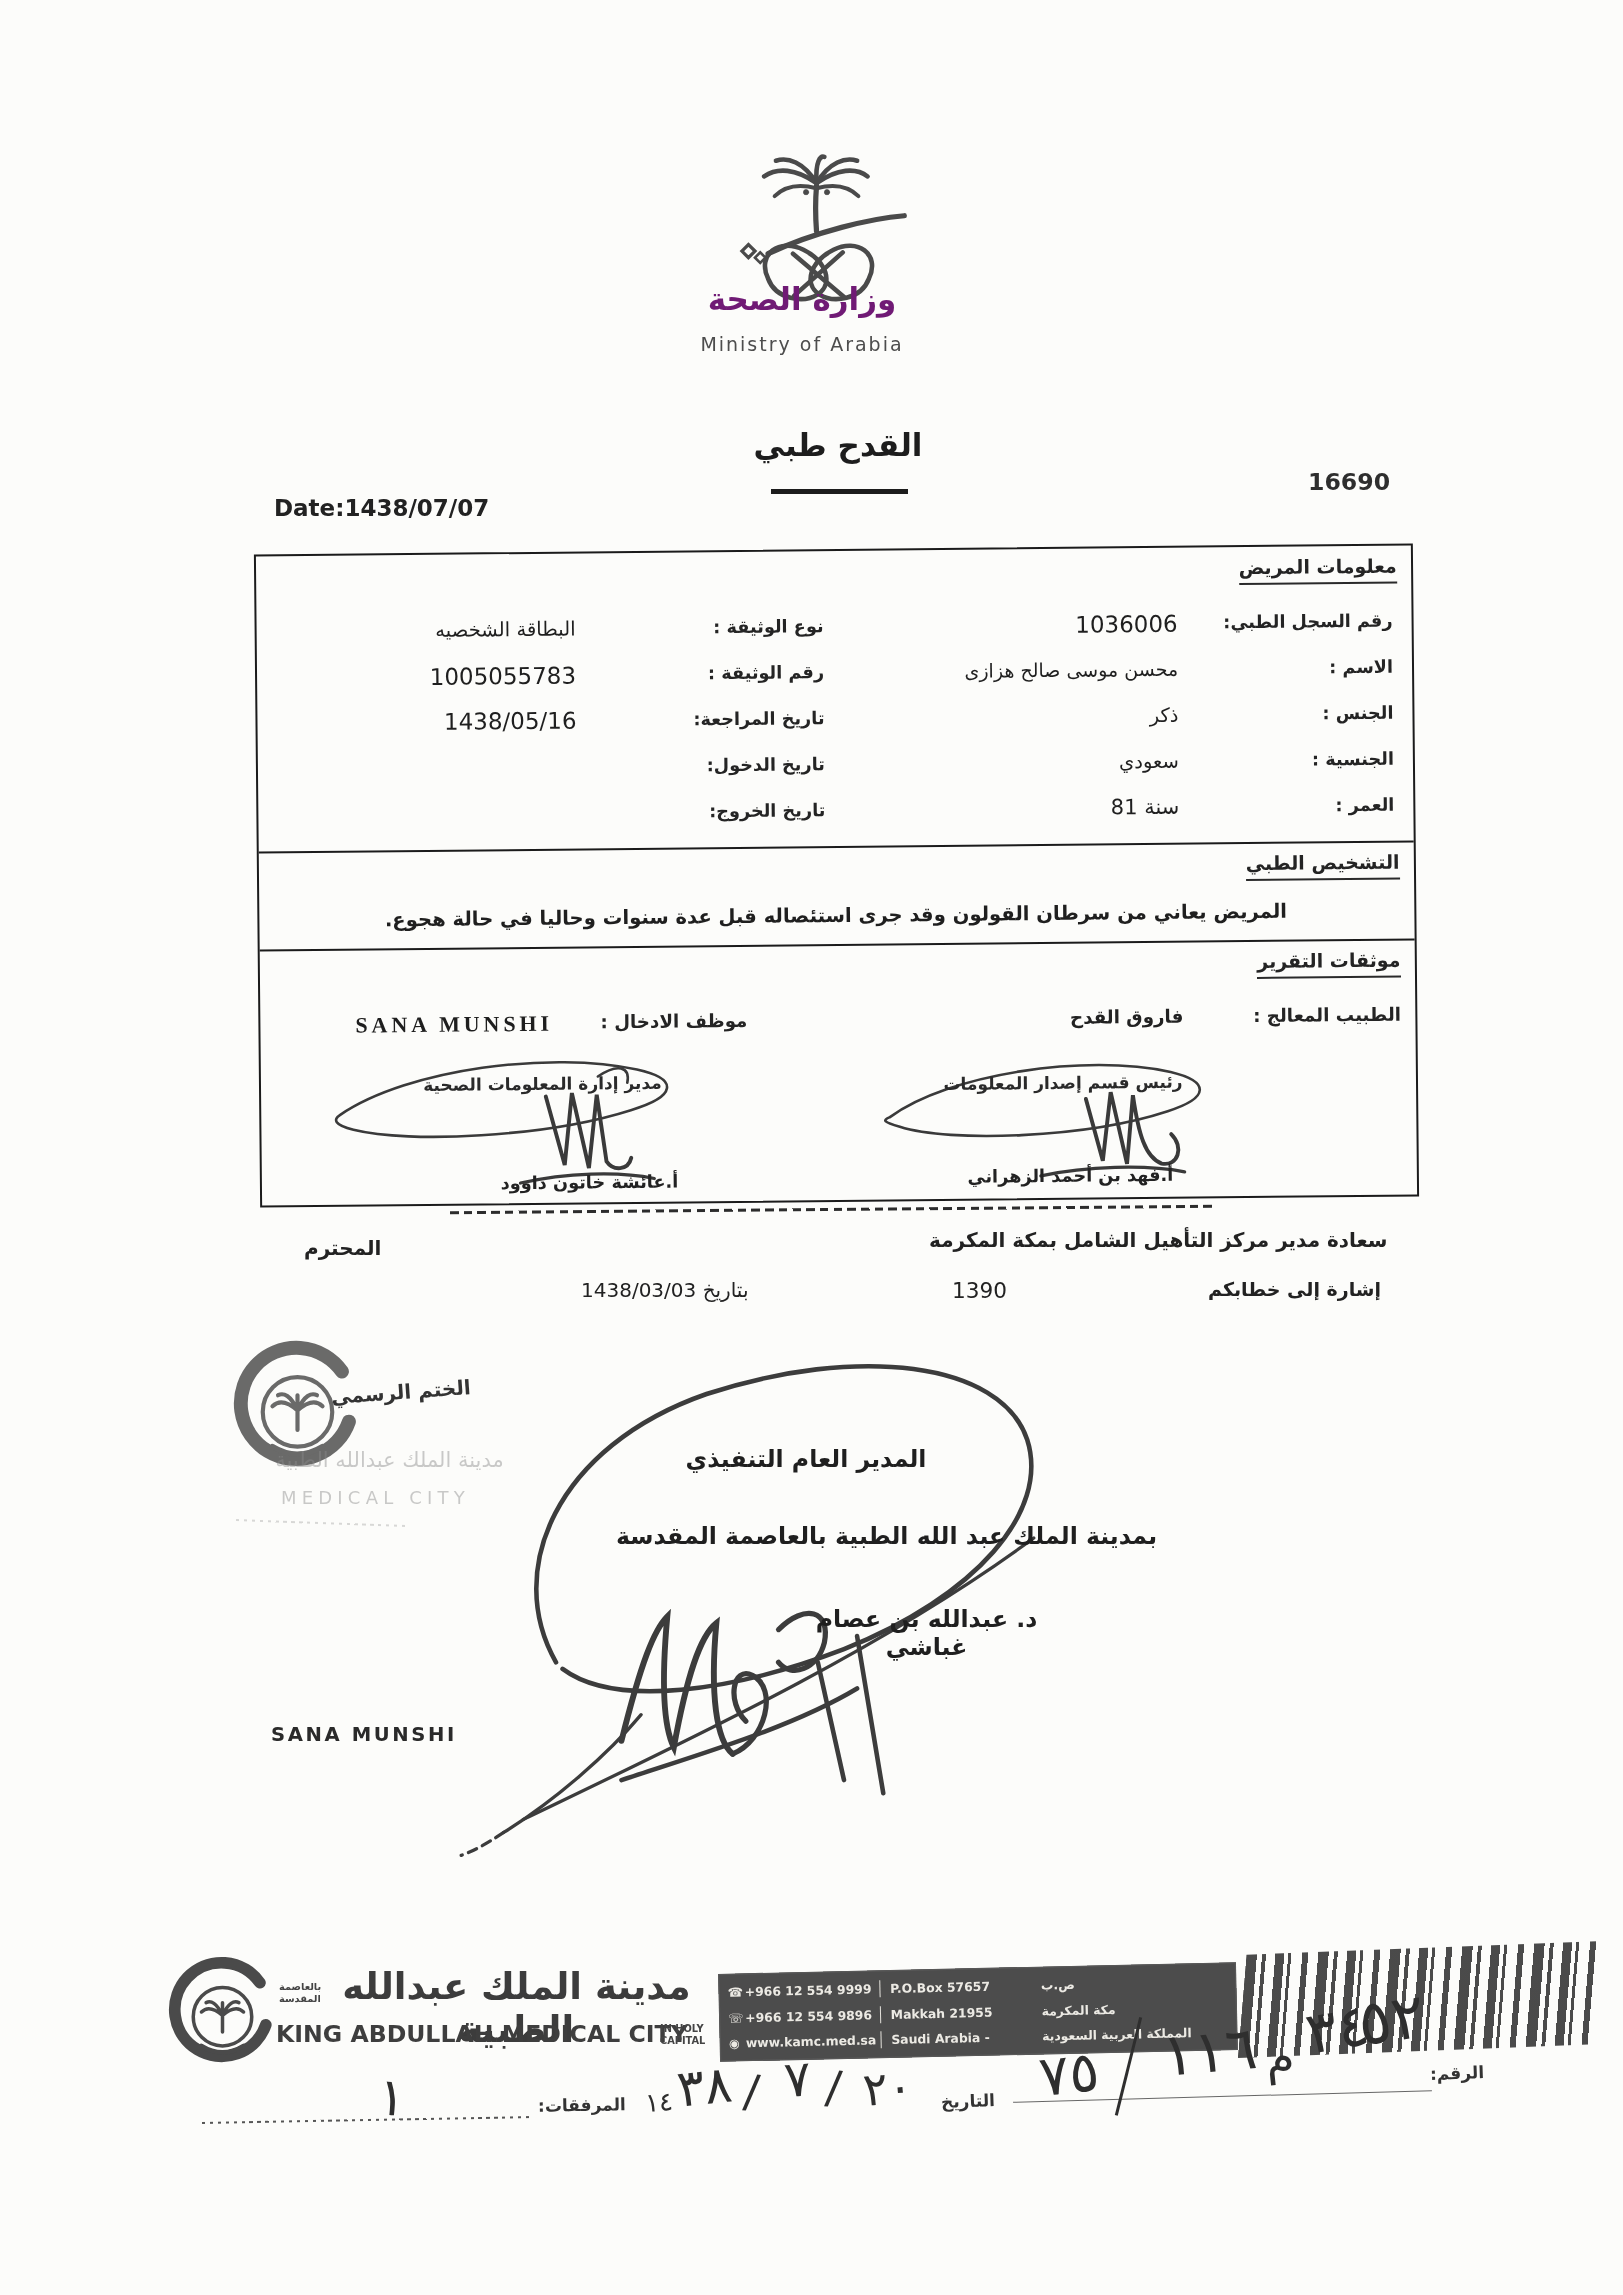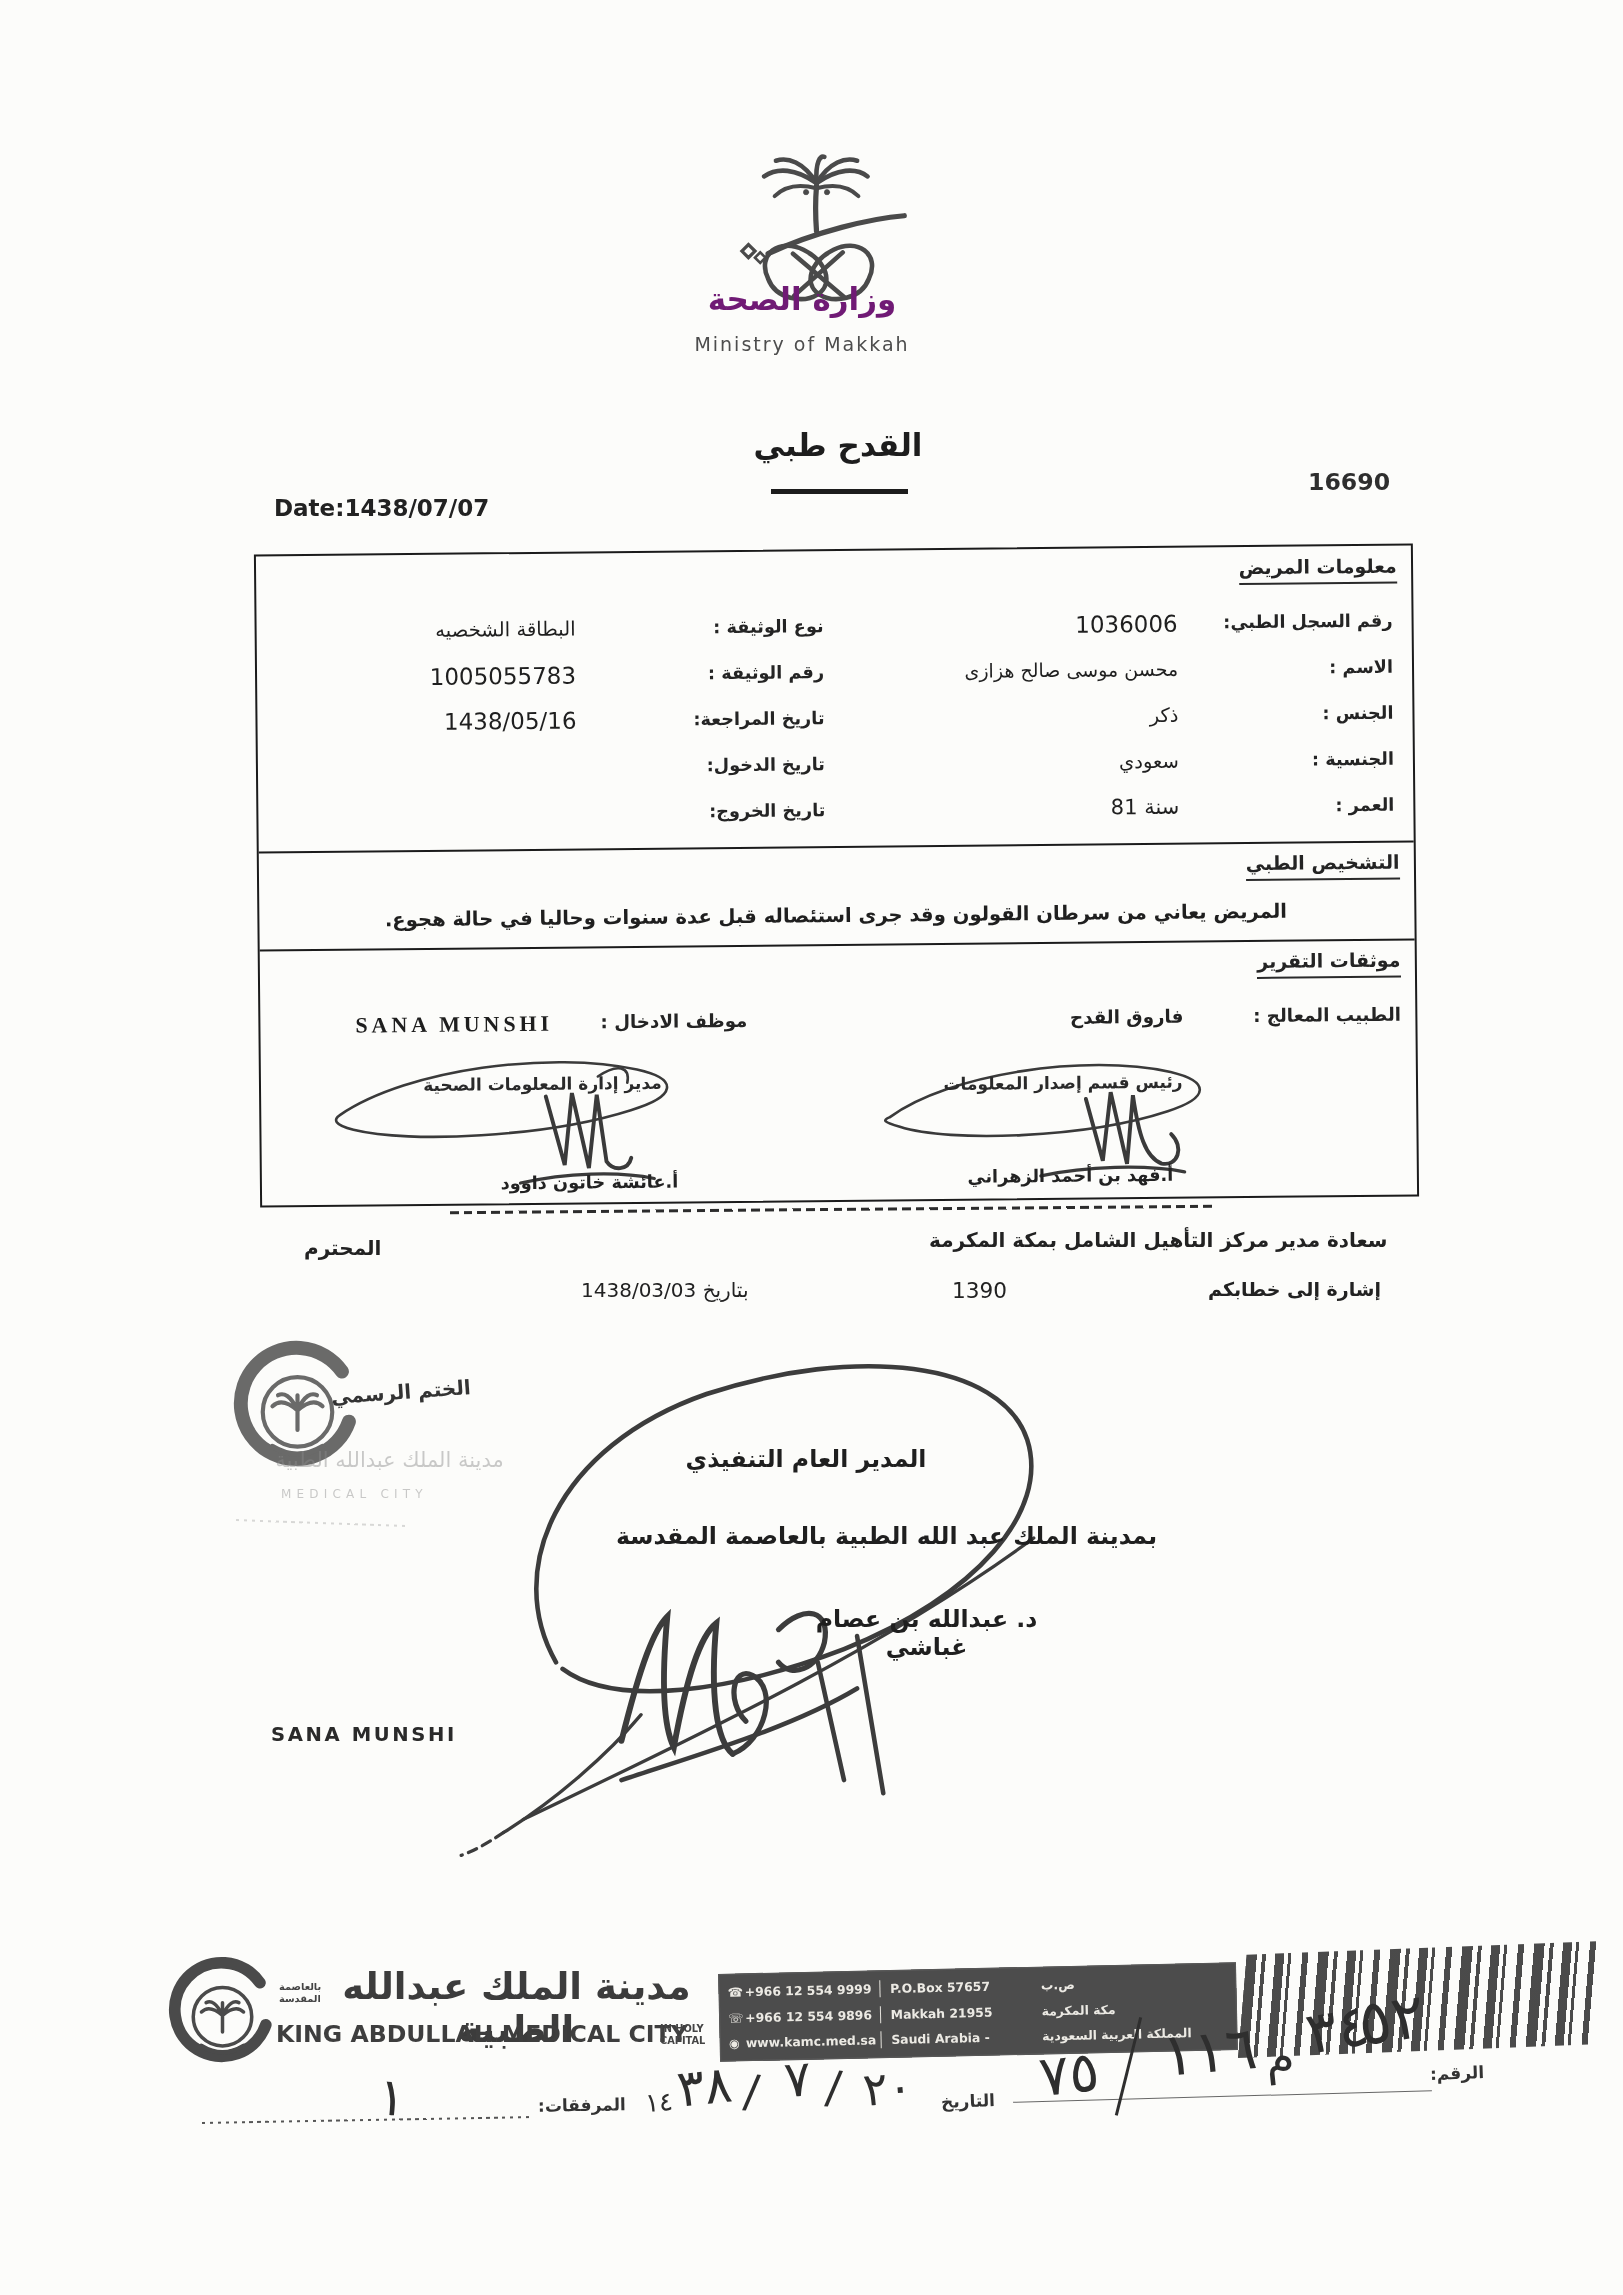--- a/index.html
+++ b/index.html
@@ -110,7 +110,7 @@
   </svg>
 
   <div class="abs ministry-ar rtl center" style="left:671px;top:281px;width:262px;">وزارة الصحة</div>
-  <div class="abs ministry-en center" style="left:671px;top:333px;width:262px;">Ministry of Makkah</div>
+  <div class="abs ministry-en center" style="left:671px;top:333px;width:262px;">Ministry of Arabia</div>
 
   <div class="abs report-title rtl center" style="left:707px;top:427px;width:262px;">القدح طبي</div>
   <div class="abs title-underline" style="left:771px;top:489px;width:137px;"></div>

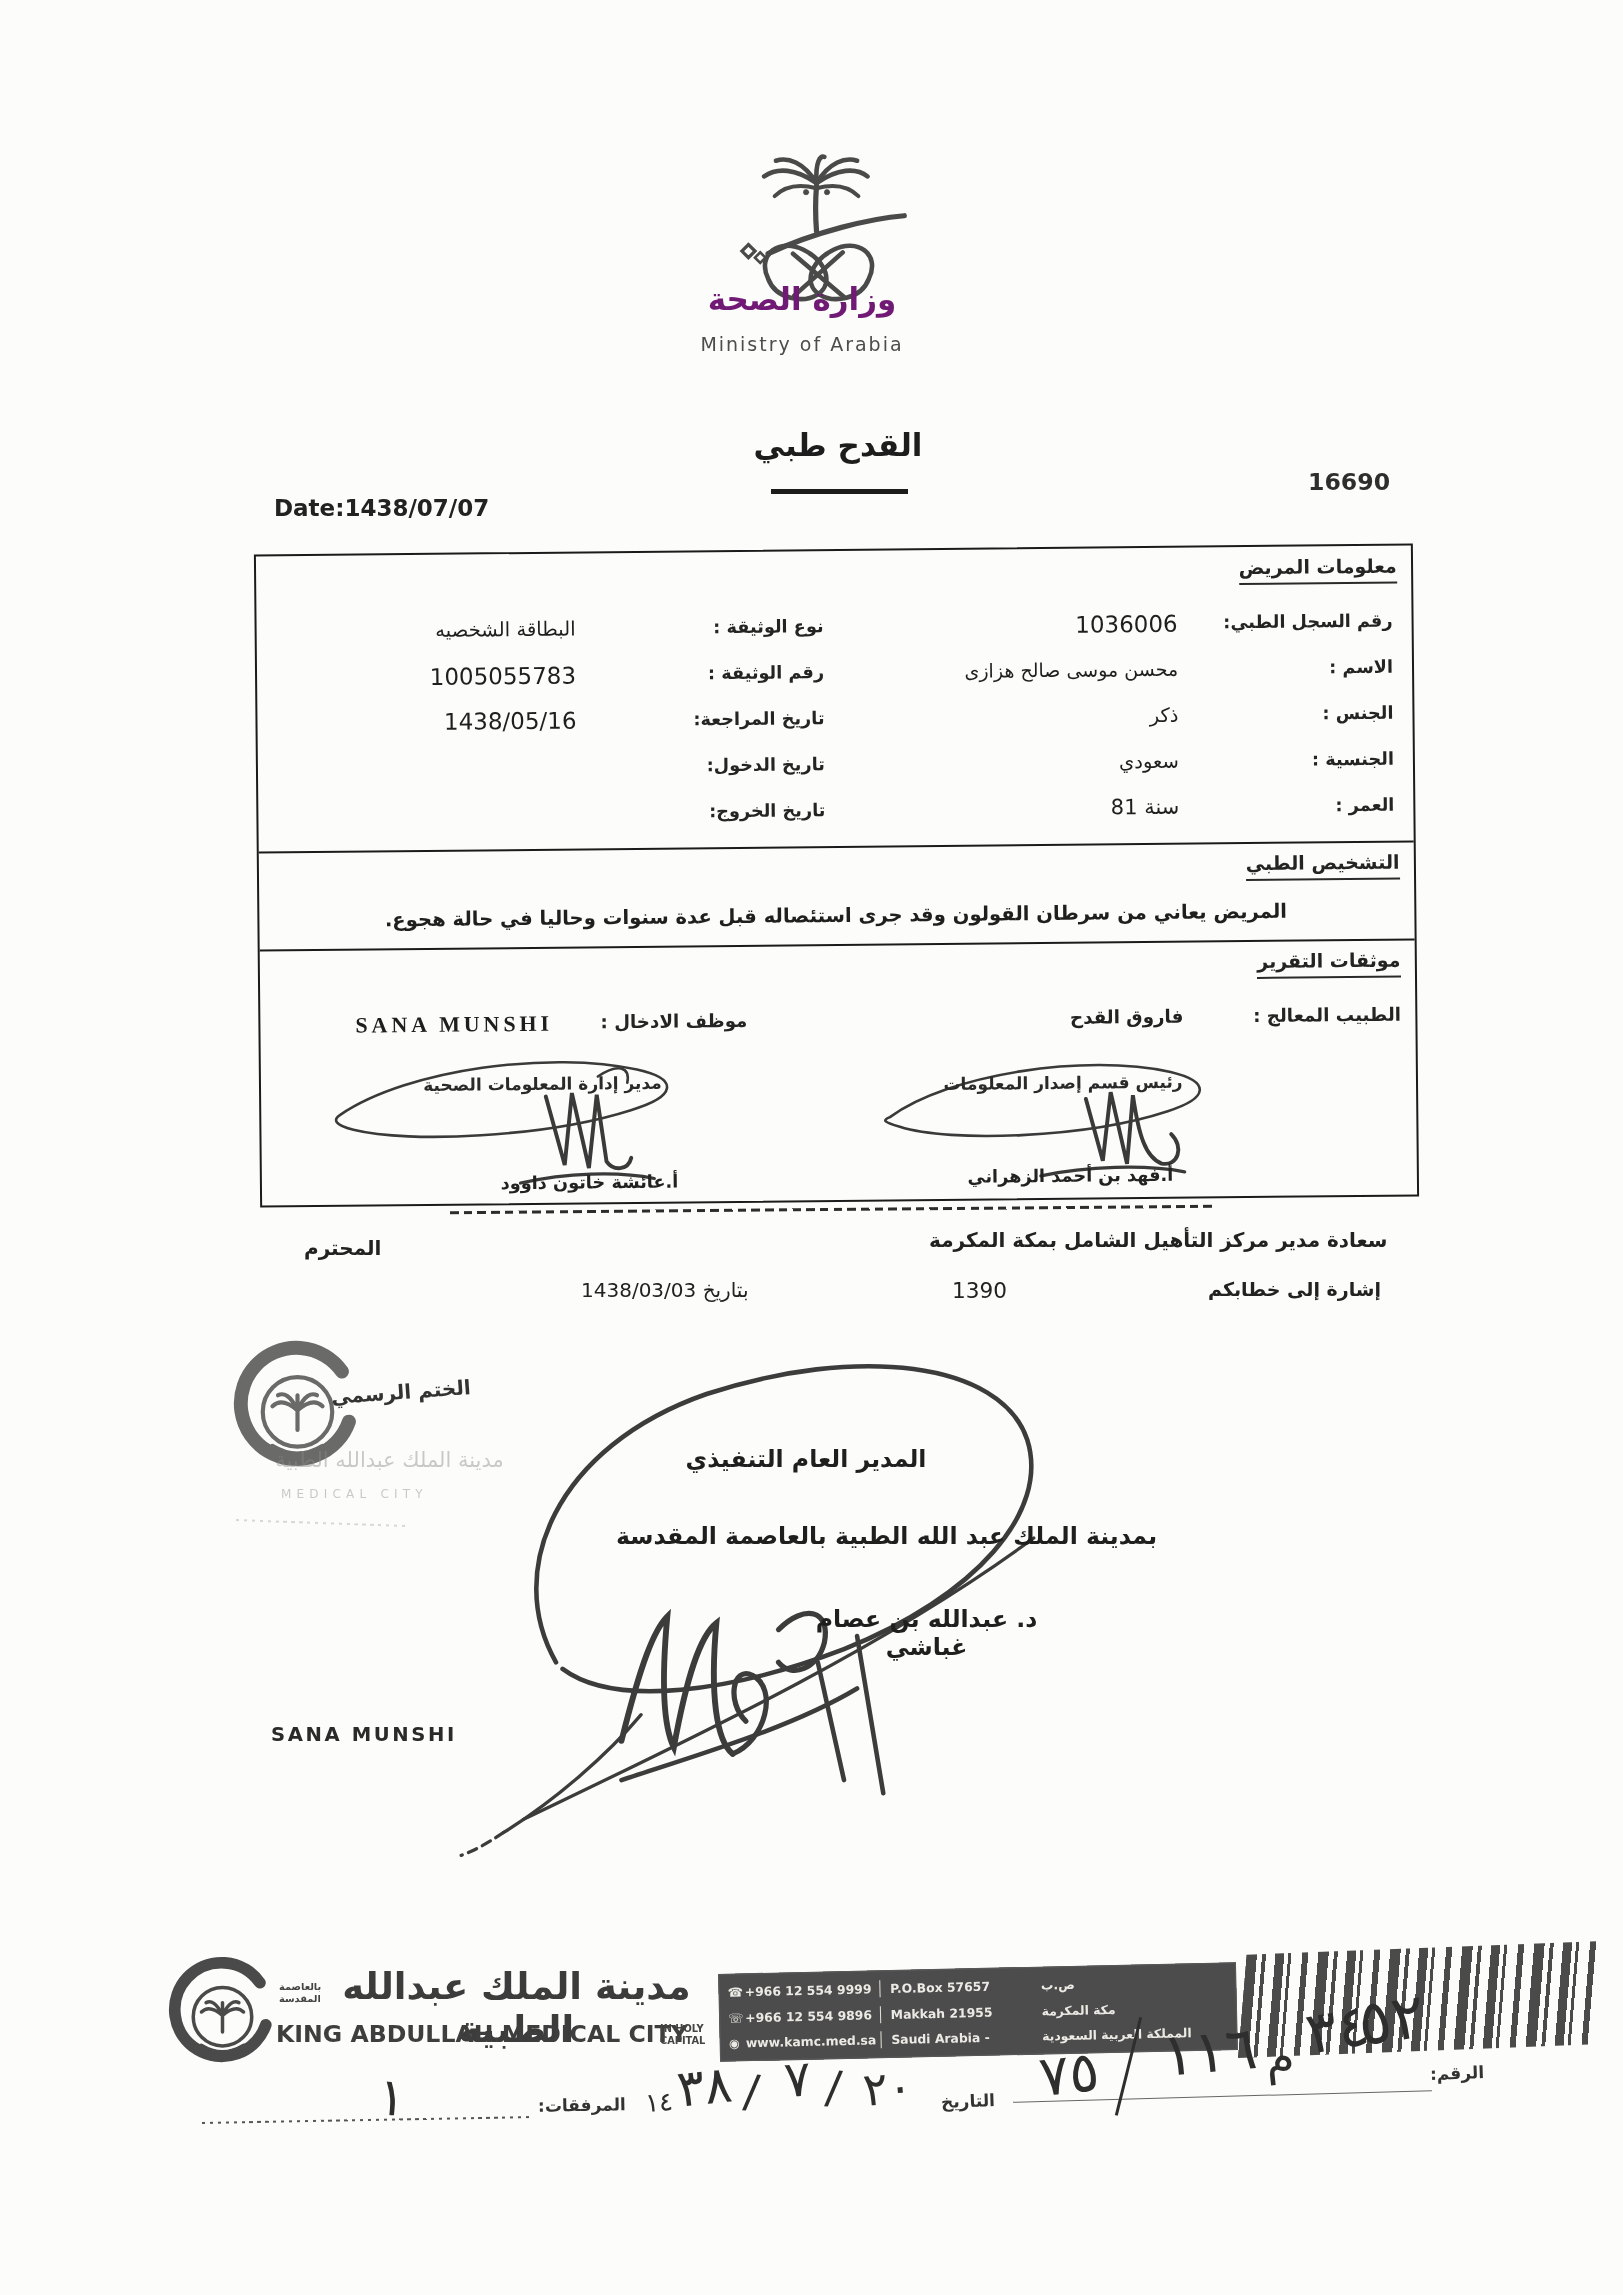--- a/index.html
+++ b/index.html
@@ -198,7 +198,7 @@
   </svg>
   <div class="abs seal-label rtl" style="left:331px;top:1380px;transform:rotate(-4deg);">الختم الرسمي</div>
   <div class="abs faded rtl center" style="left:216px;top:1448px;width:347px;font-size:21px;letter-spacing:1.3px;">مدينة الملك عبدالله الطبية</div>
-  <div class="abs faded" style="left:281px;top:1487px;font-size:12px;letter-spacing:5.2px;">MEDICAL CITY</div>
+  <div class="abs faded" style="left:281px;top:1487px;font-size:18px;letter-spacing:5.2px;">MEDICAL CITY</div>
   <div class="abs dotted-line" style="left:236px;top:1522px;width:170px;opacity:.22;transform:rotate(2deg);"></div>
 
   <svg style="left:425px;top:1322px;width:694px;height:589px;" viewBox="0 0 1060 900">

